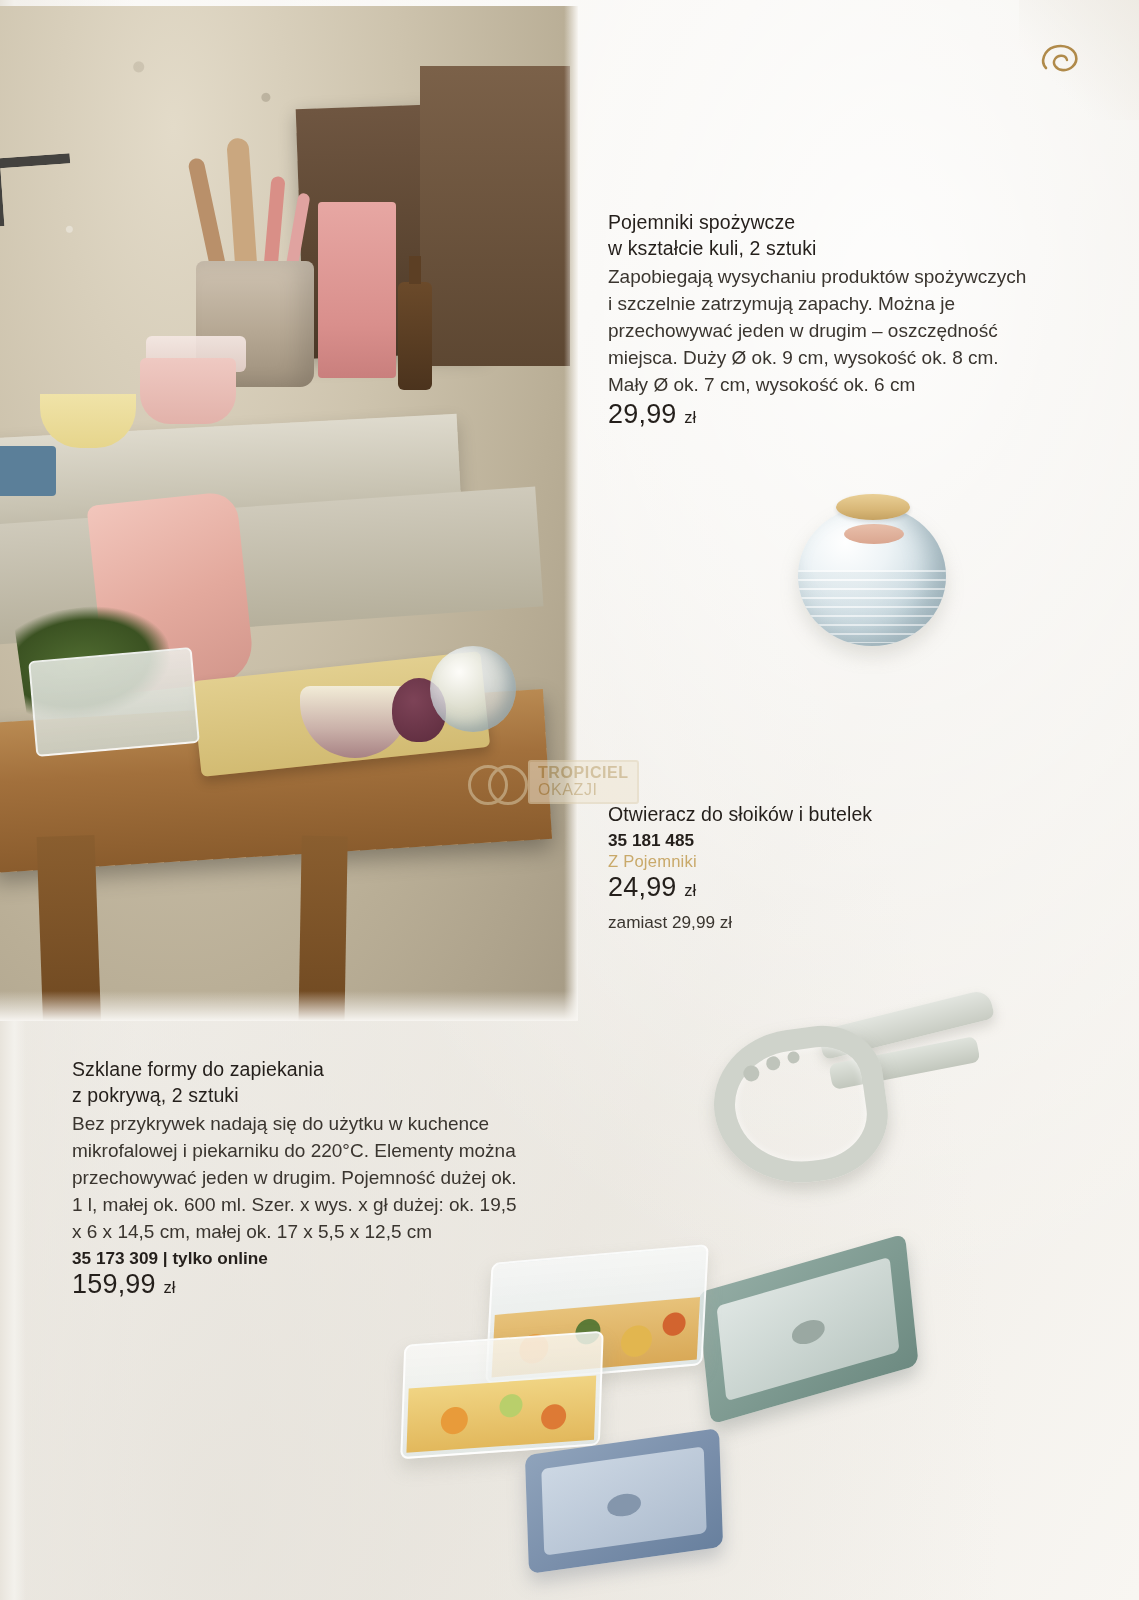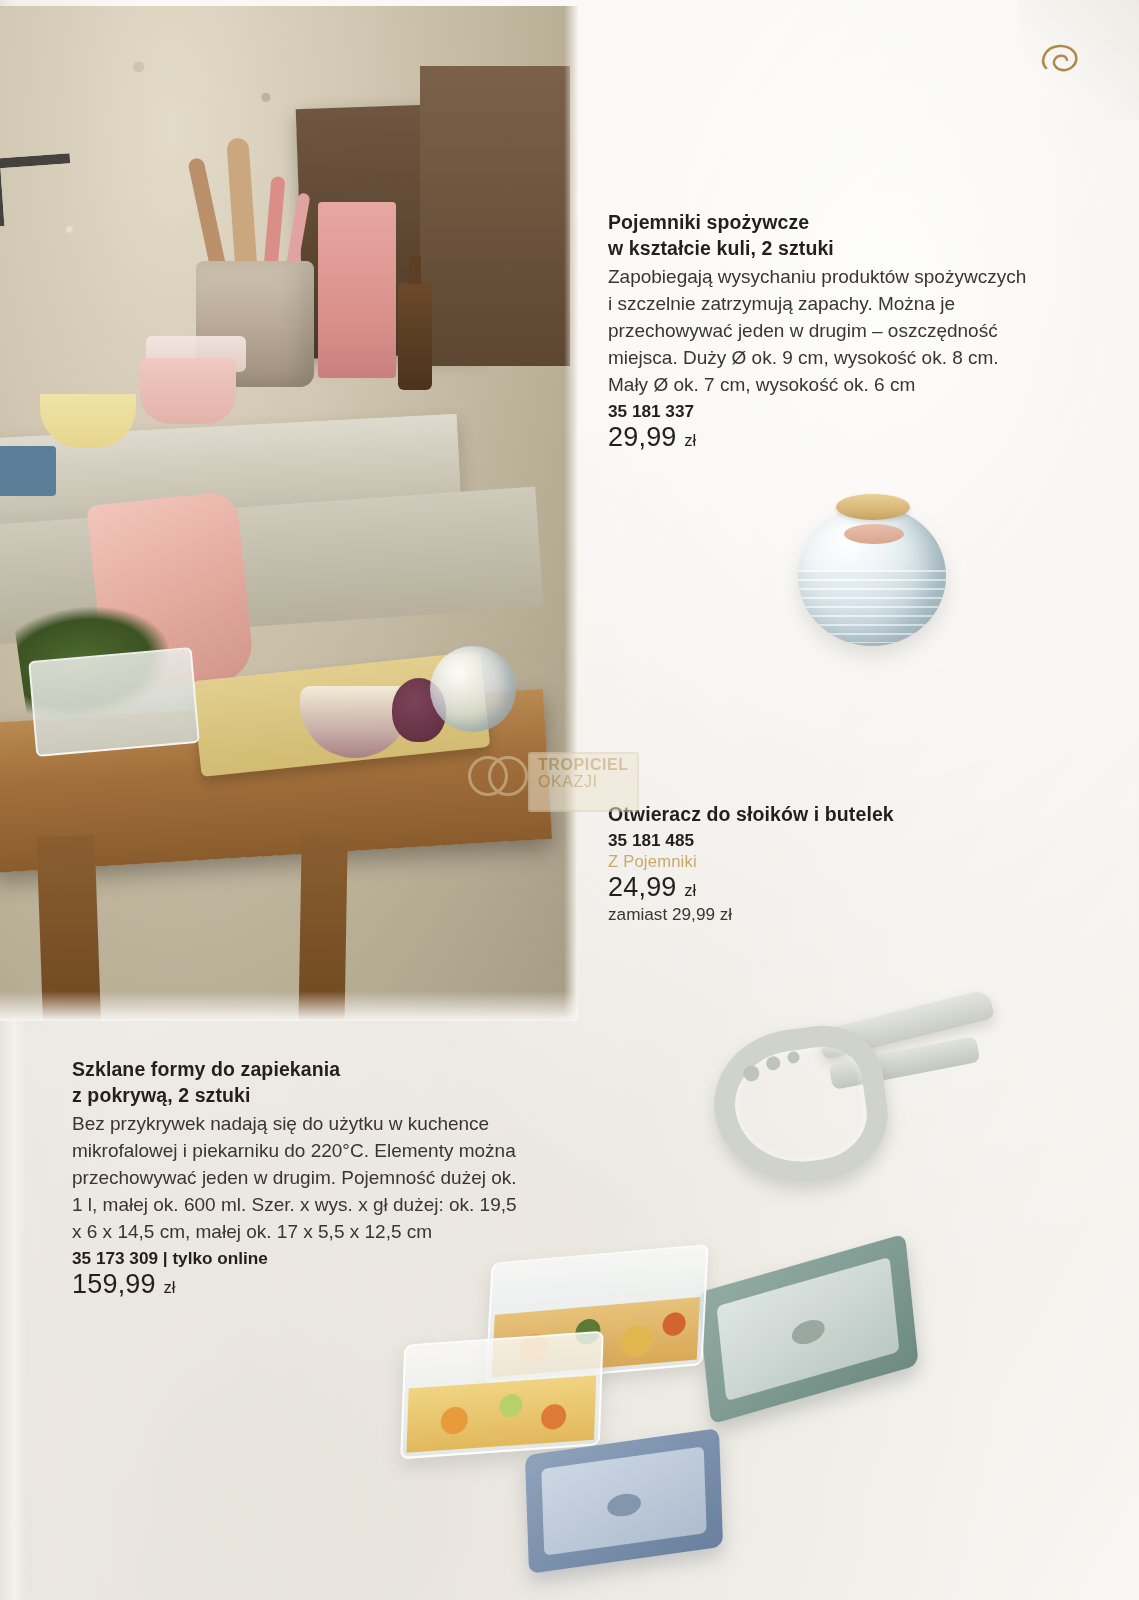--- a/index.html
+++ b/index.html
@@ -274,7 +274,7 @@
   .block h2 {
     margin: 0 0 2px 0;
     font-size: 19.5px;
-    font-weight: bold;
+    font-weight: normal;
     line-height: 1.32;
     color: #241f1b;
     letter-spacing: .1px;

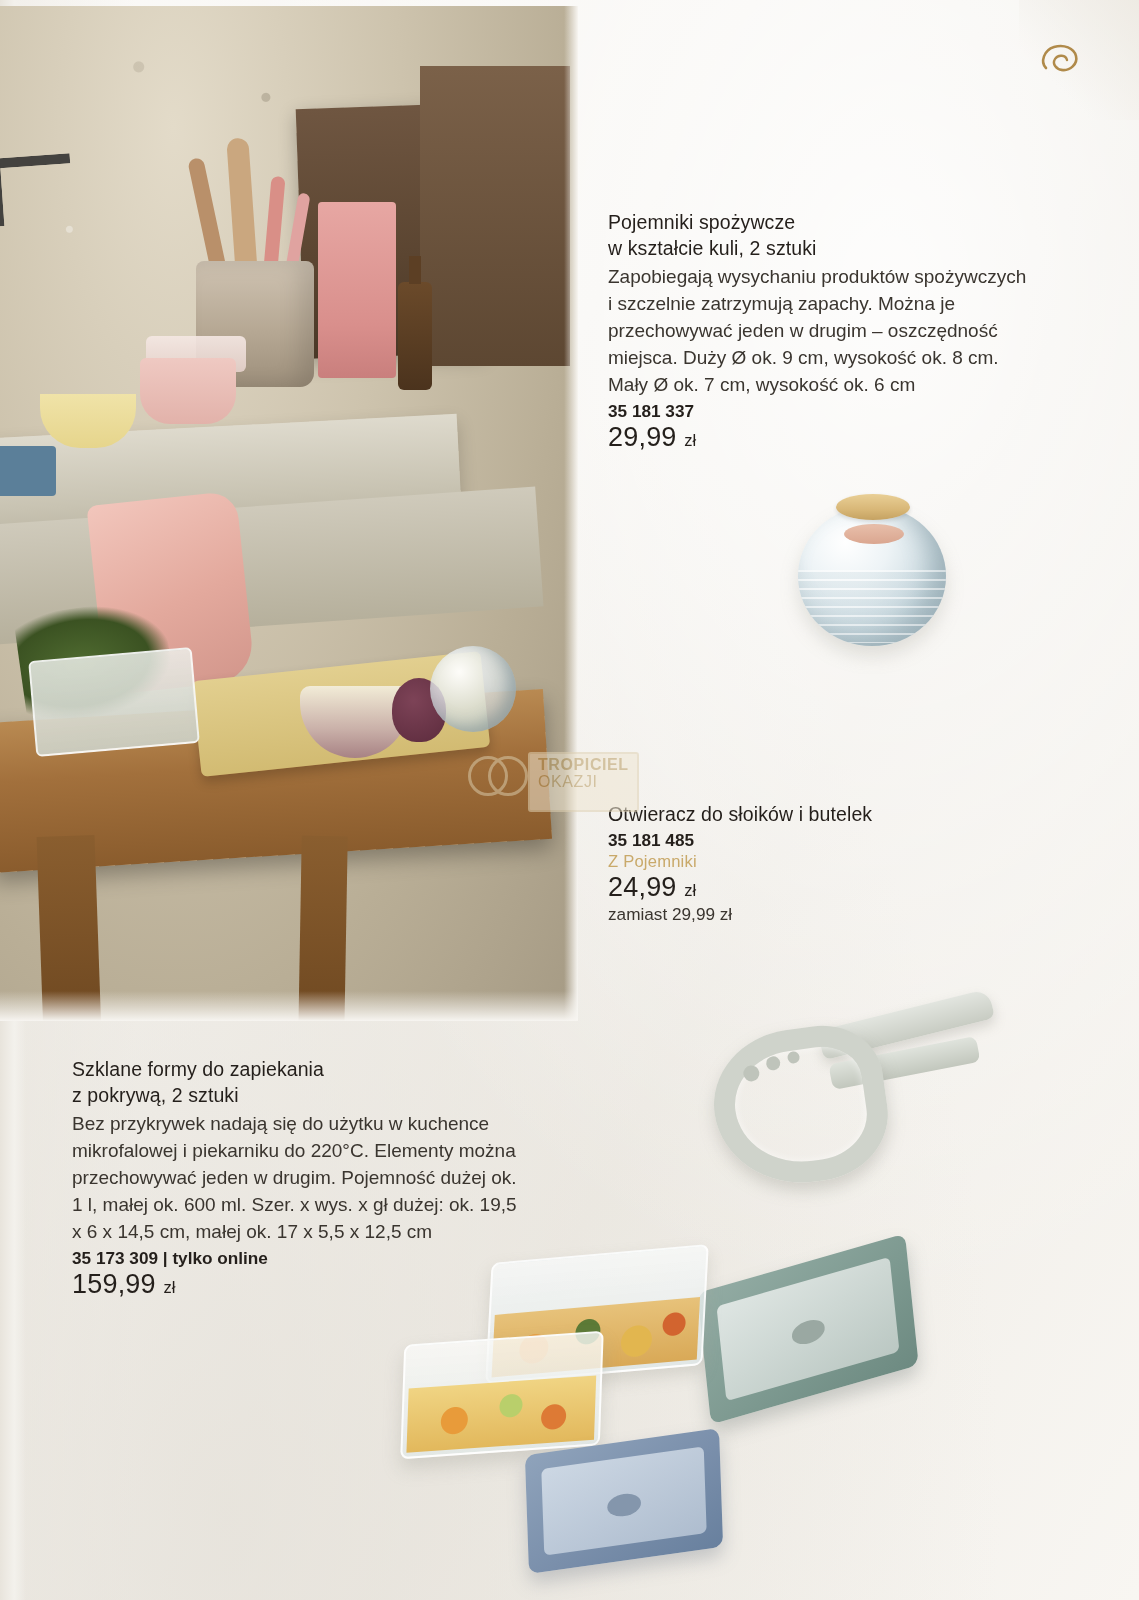--- a/index.html
+++ b/index.html
@@ -602,7 +602,6 @@
       <span>w kształcie kuli, 2 sztuki</span>
     </h2>
     <div class="desc">Zapobiegają wysychaniu produktów spożywczych i szczelnie zatrzymują zapachy. Można je przechowywać jeden w drugim – oszczędność miejsca. Duży Ø ok. 9 cm, wysokość ok. 8 cm. Mały Ø ok. 7 cm, wysokość ok. 6 cm</div>
-    <div class="artno">35 181 337</div>
     <div class="price">
       <span>29,99</span>
       <span class="cur">zł</span>

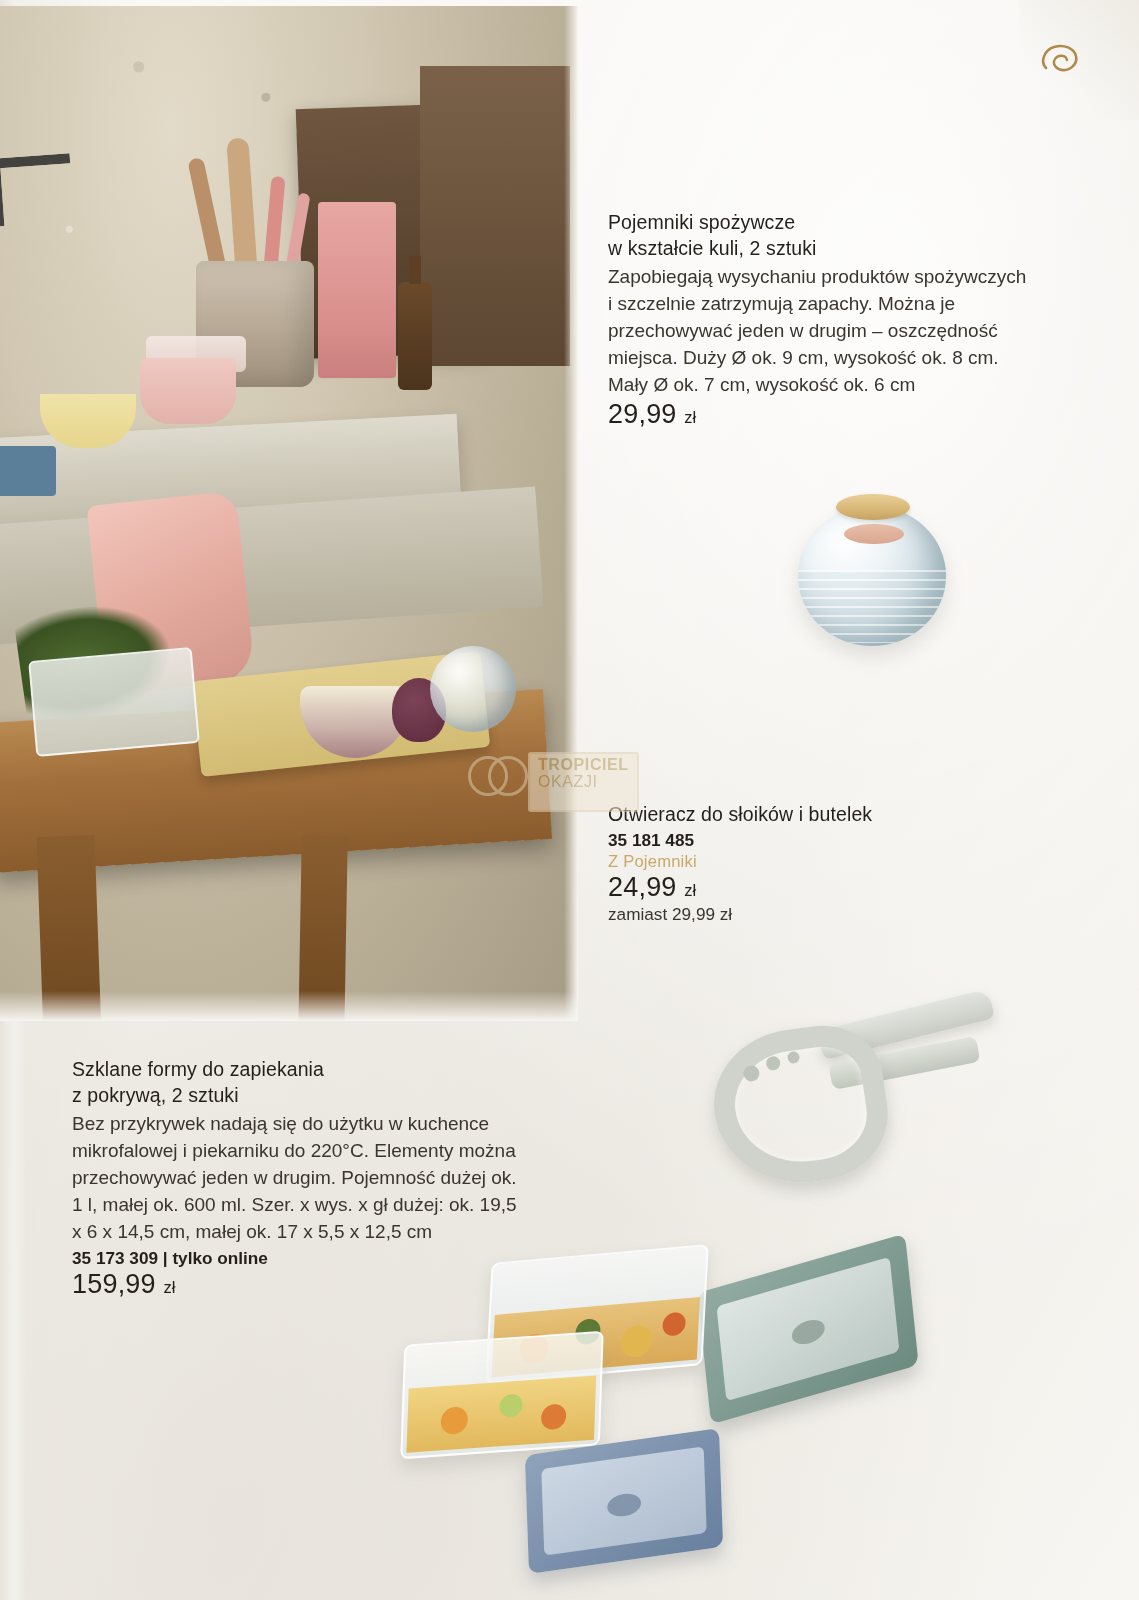--- a/index.html
+++ b/index.html
@@ -502,6 +502,7 @@
     width: 196px;
     height: 60px;
     display: flex;
+    align-items: center;
     opacity: .55;
     pointer-events: none;
   }

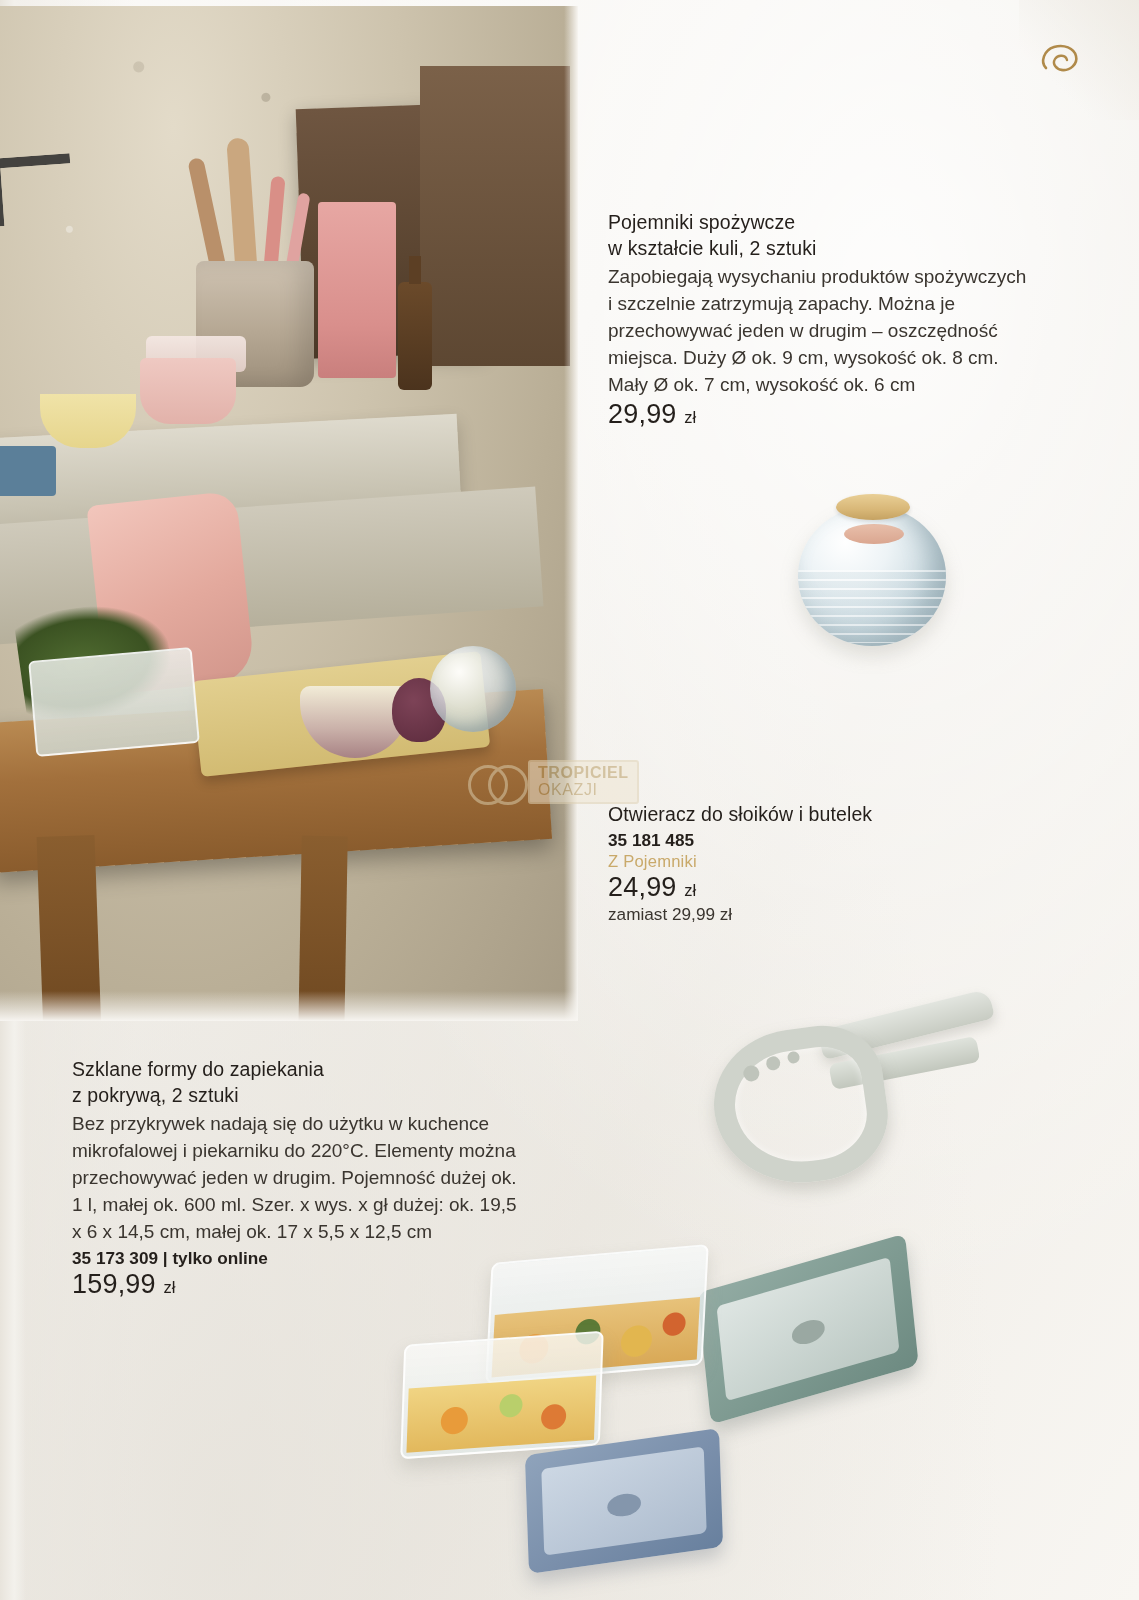--- a/index.html
+++ b/index.html
@@ -309,7 +309,7 @@
   .price-old {
     font-size: 17.2px;
     color: #3a352f;
-    margin-top: 1px;
+    margin-top: 9px;
   }
 
   #block-containers { left: 608px; top: 210px; width: 420px; }

